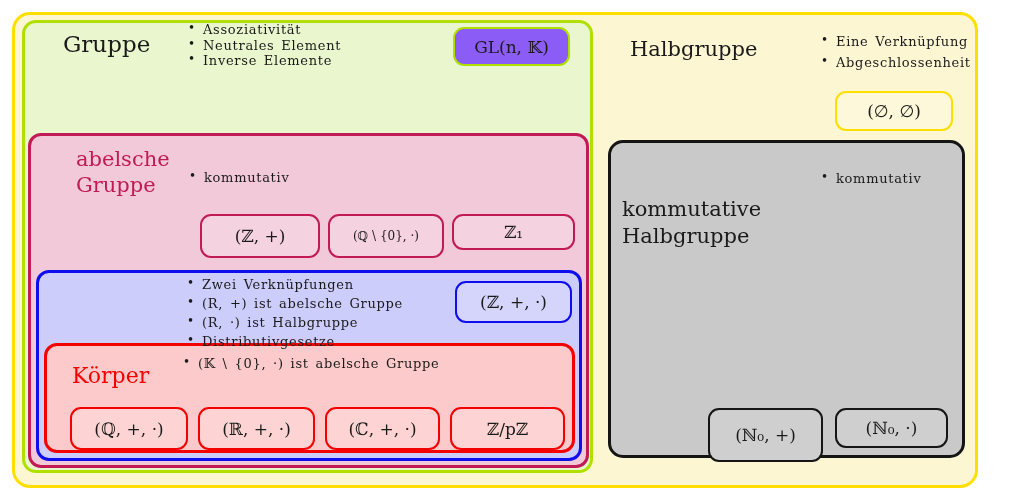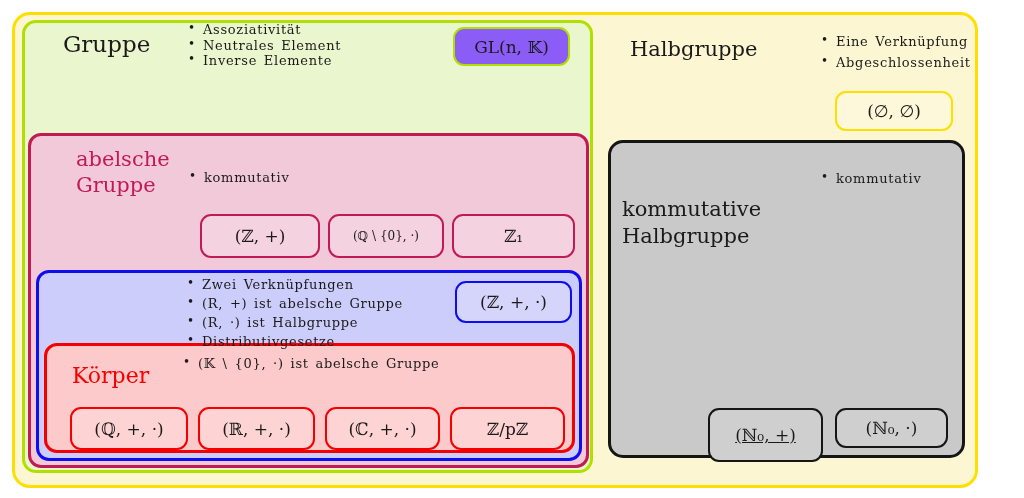--- a/index.html
+++ b/index.html
@@ -52,7 +52,7 @@
   .p-empty{left:835px;top:91px;width:118px;height:40px;border-color:#ffdf00;background:#fdf8da;}
   .p-zplus{left:200px;top:214px;width:120px;height:44px;border-color:#c11a54;background:#f5d2e0;}
   .p-qmult{left:328px;top:214px;width:116px;height:44px;border-color:#c11a54;background:#f5d2e0;font-size:12px;}
-  .p-z1{left:452px;top:214px;width:123px;height:44px;border-color:#c11a54;background:#f5d2e0;}
+  .p-z1{left:452px;top:214px;width:123px;height:36px;border-color:#c11a54;background:#f5d2e0;}
   .p-zring{left:455px;top:281px;width:117px;height:42px;border-color:#0d0dee;background:#d5d5fc;}
   .p-kq{left:70px;top:407px;width:118px;height:43px;border-color:#f40000;background:#fdd3d3;}
   .p-kr{left:198px;top:407px;width:117px;height:43px;border-color:#f40000;background:#fdd3d3;}

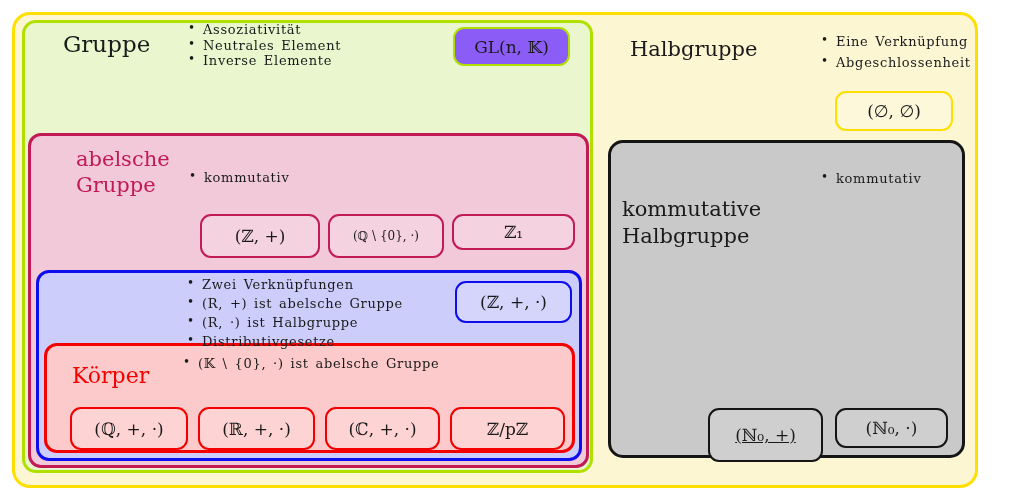--- a/index.html
+++ b/index.html
@@ -58,7 +58,7 @@
   .p-kr{left:198px;top:407px;width:117px;height:43px;border-color:#f40000;background:#fdd3d3;}
   .p-kc{left:325px;top:407px;width:115px;height:43px;border-color:#f40000;background:#fdd3d3;}
   .p-kz{left:450px;top:407px;width:115px;height:43px;border-color:#f40000;background:#fdd3d3;}
-  .p-n0p{left:708px;top:408px;width:115px;height:54px;border-color:#151515;background:#cfcfcf;text-decoration:underline;}
+  .p-n0p{left:708px;top:408px;width:115px;height:54px;border-color:#151515;background:#cfcfcf;}
   .p-n0m{left:835px;top:408px;width:113px;height:40px;border-color:#151515;background:#cfcfcf;}
 </style>
 </head>

